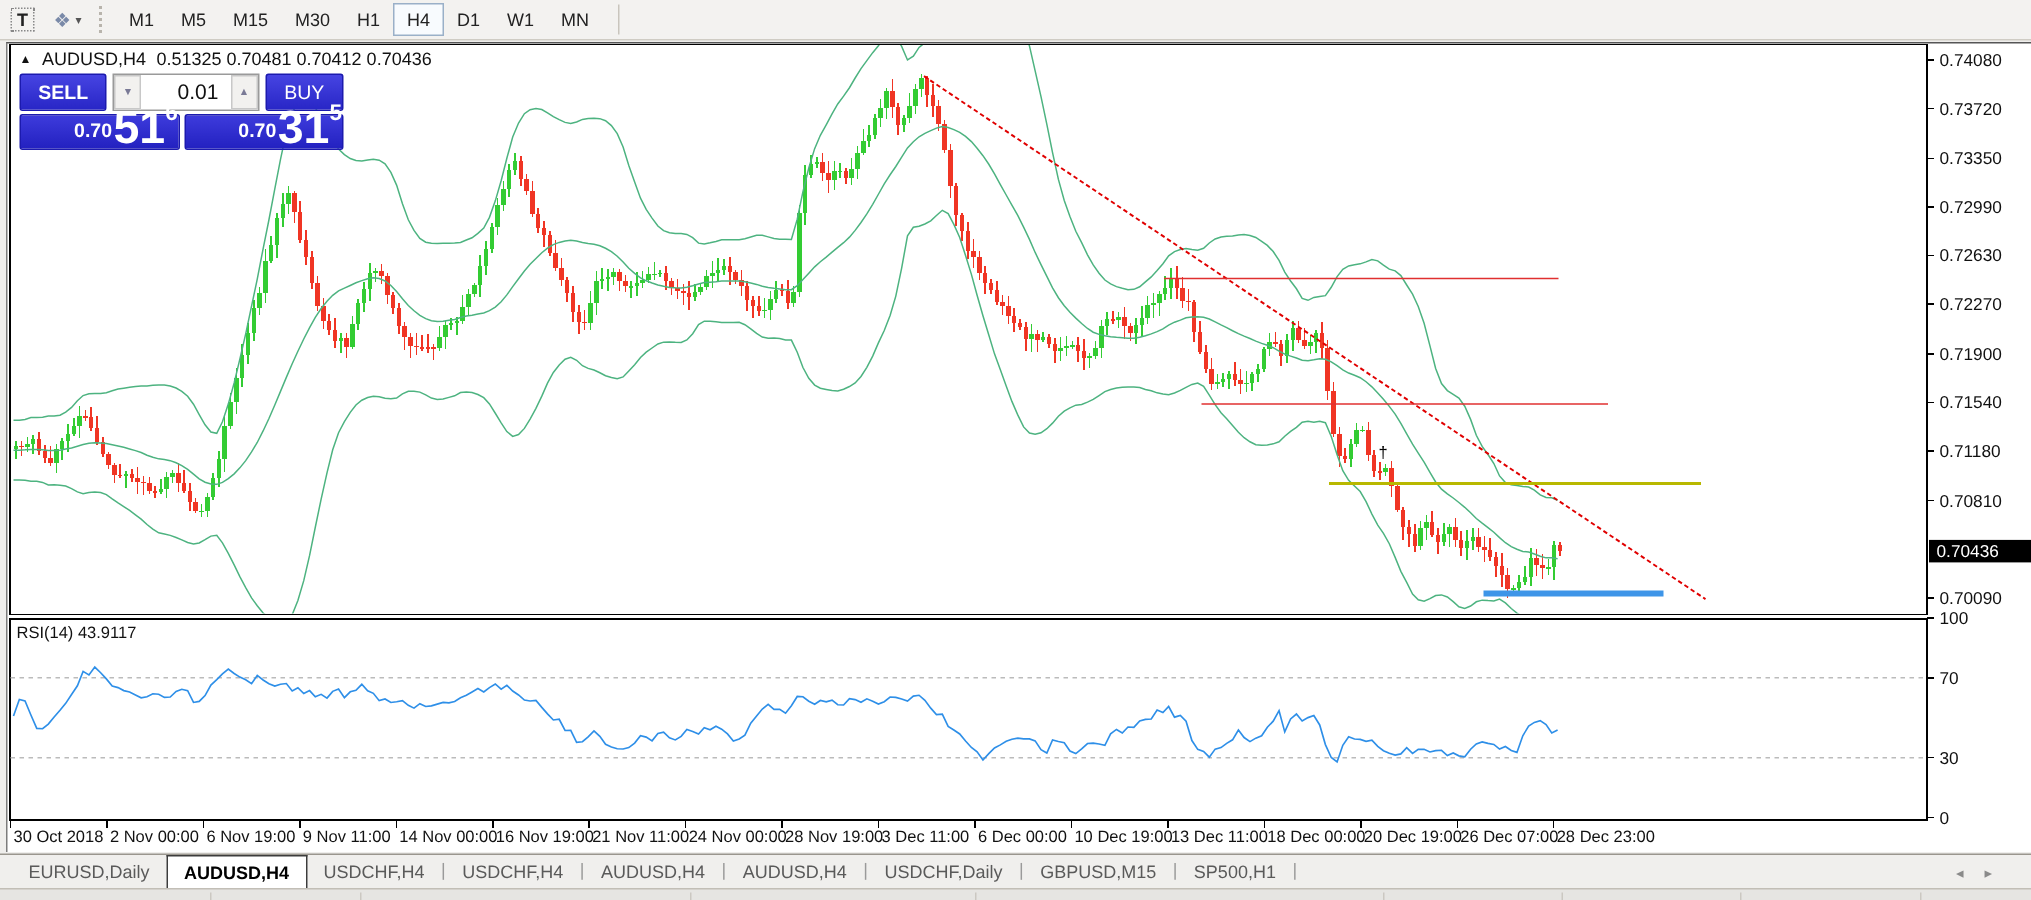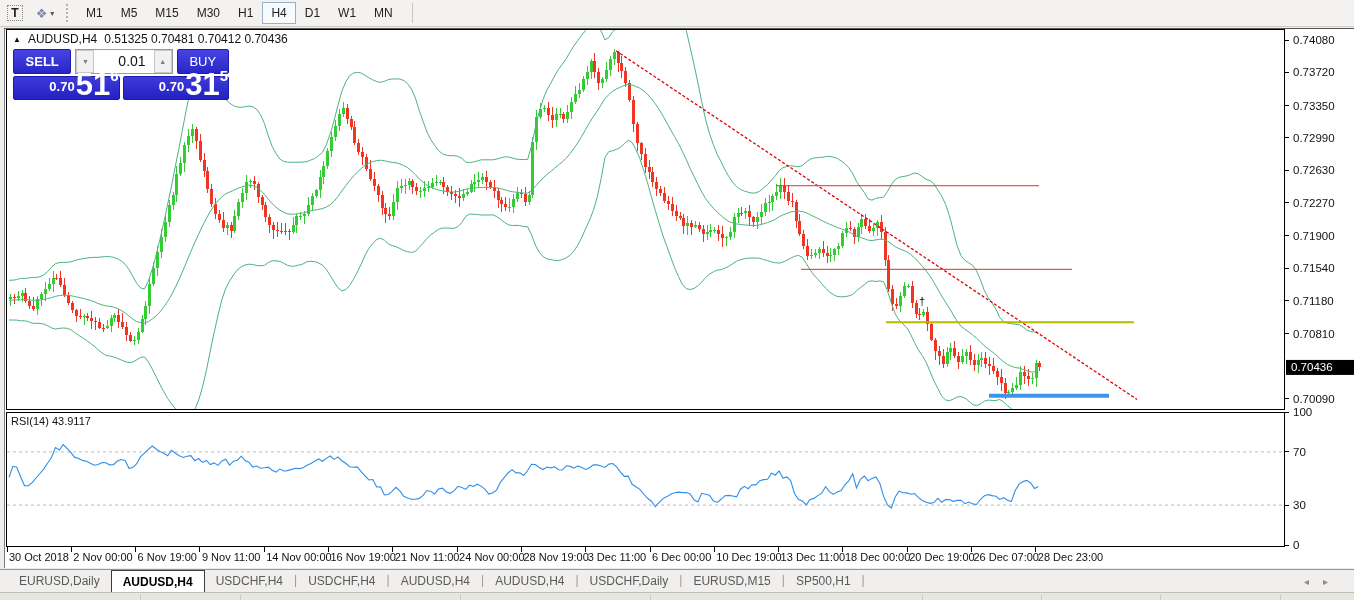--- a/index.html
+++ b/index.html
@@ -783,7 +783,7 @@
       <span class="tab-sep">|</span>
       <div class="tab">USDCHF,Daily</div>
       <span class="tab-sep">|</span>
-      <div class="tab">EURUSD,M15</div>
+      <div class="tab">GBPUSD,M15</div>
       <span class="tab-sep">|</span>
       <div class="tab">SP500,H1</div>
       <span class="tab-sep">|</span>

